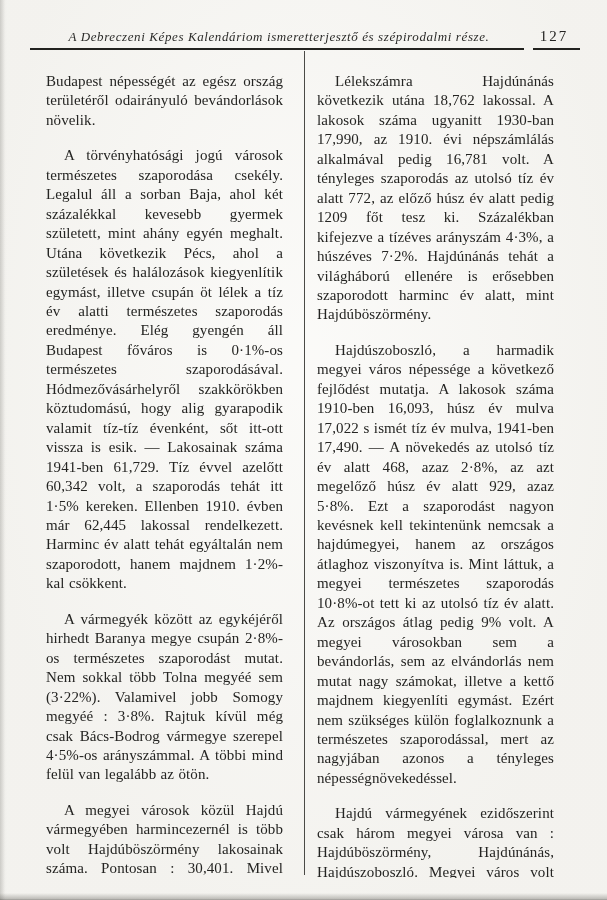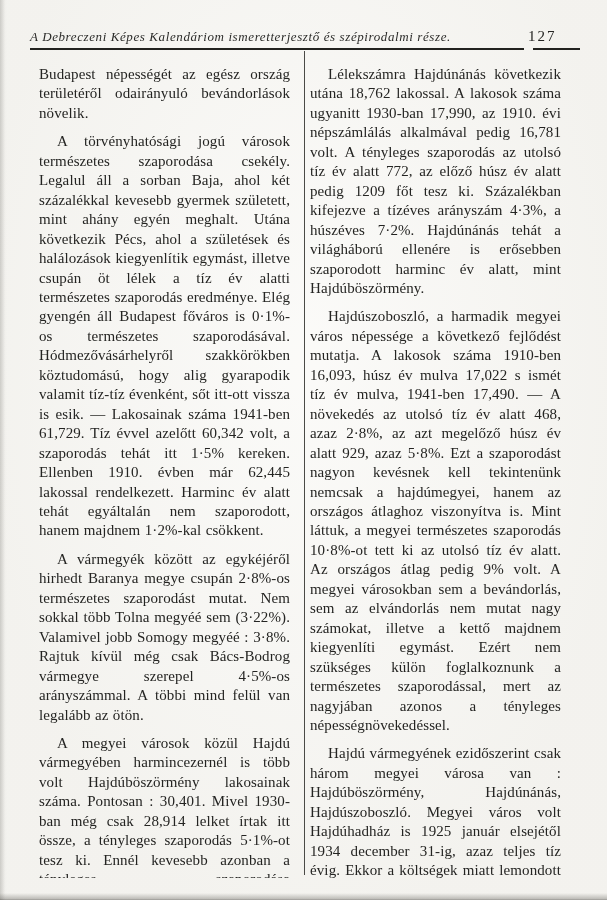--- a/index.html
+++ b/index.html
@@ -32,6 +32,7 @@
   }
   .header-title {
     flex: 1;
+    text-align: center;
     font-style: italic;
     font-size: 13px;
     letter-spacing: 0.6px;

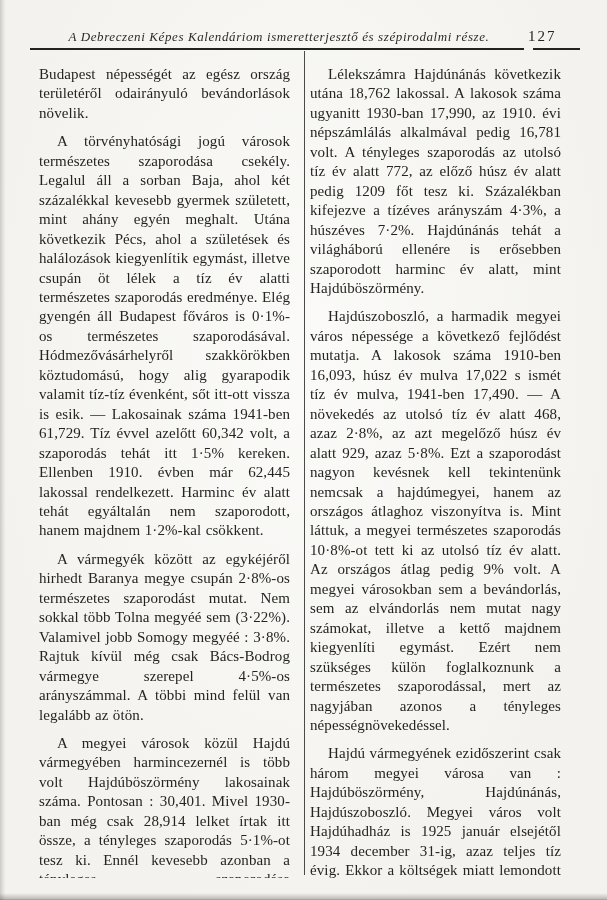--- a/index.html
+++ b/index.html
@@ -41,7 +41,7 @@
   }
   .page-number {
     width: 52px;
-    text-align: left;
+    text-align: center;
     font-size: 15px;
     letter-spacing: 2px;
     color: #242422;

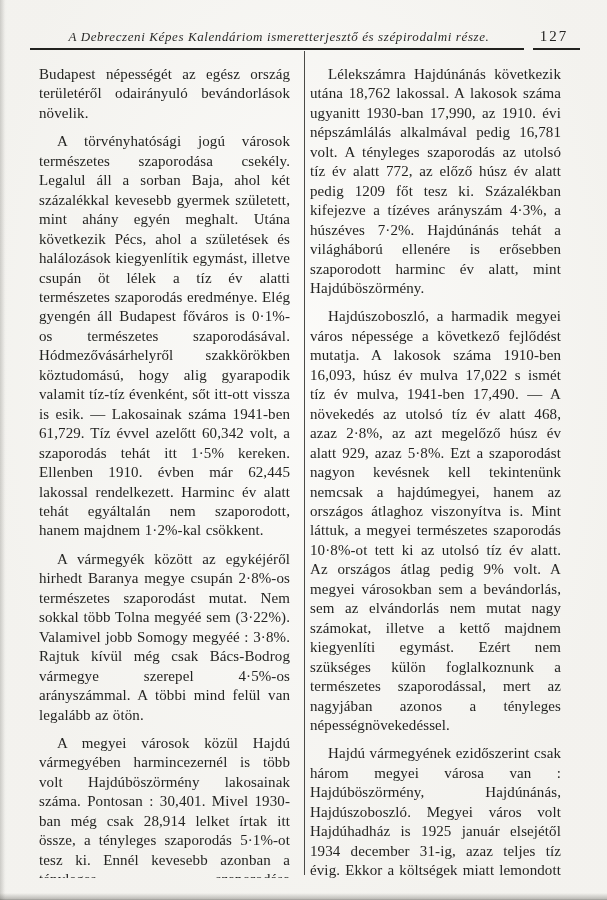--- a/index.html
+++ b/index.html
@@ -87,7 +87,7 @@
   .col-left  { left: 30px; }
   .col-right { left: 301px; }
   .text-column p {
-    margin: 9px;
+    margin: 16px;
     text-indent: 18px;
   }
   .text-column p.no-indent {

